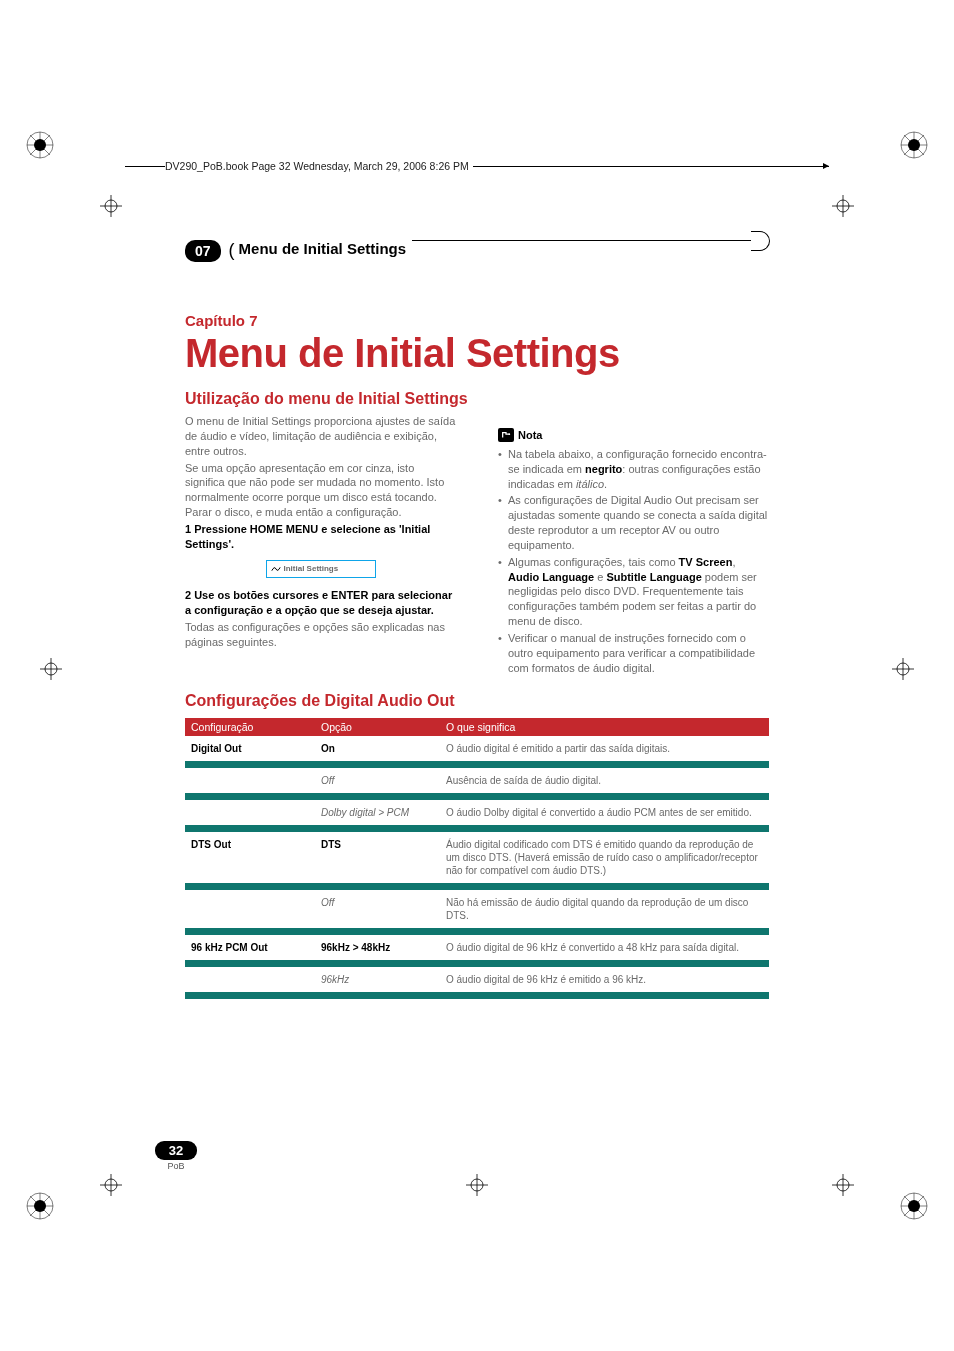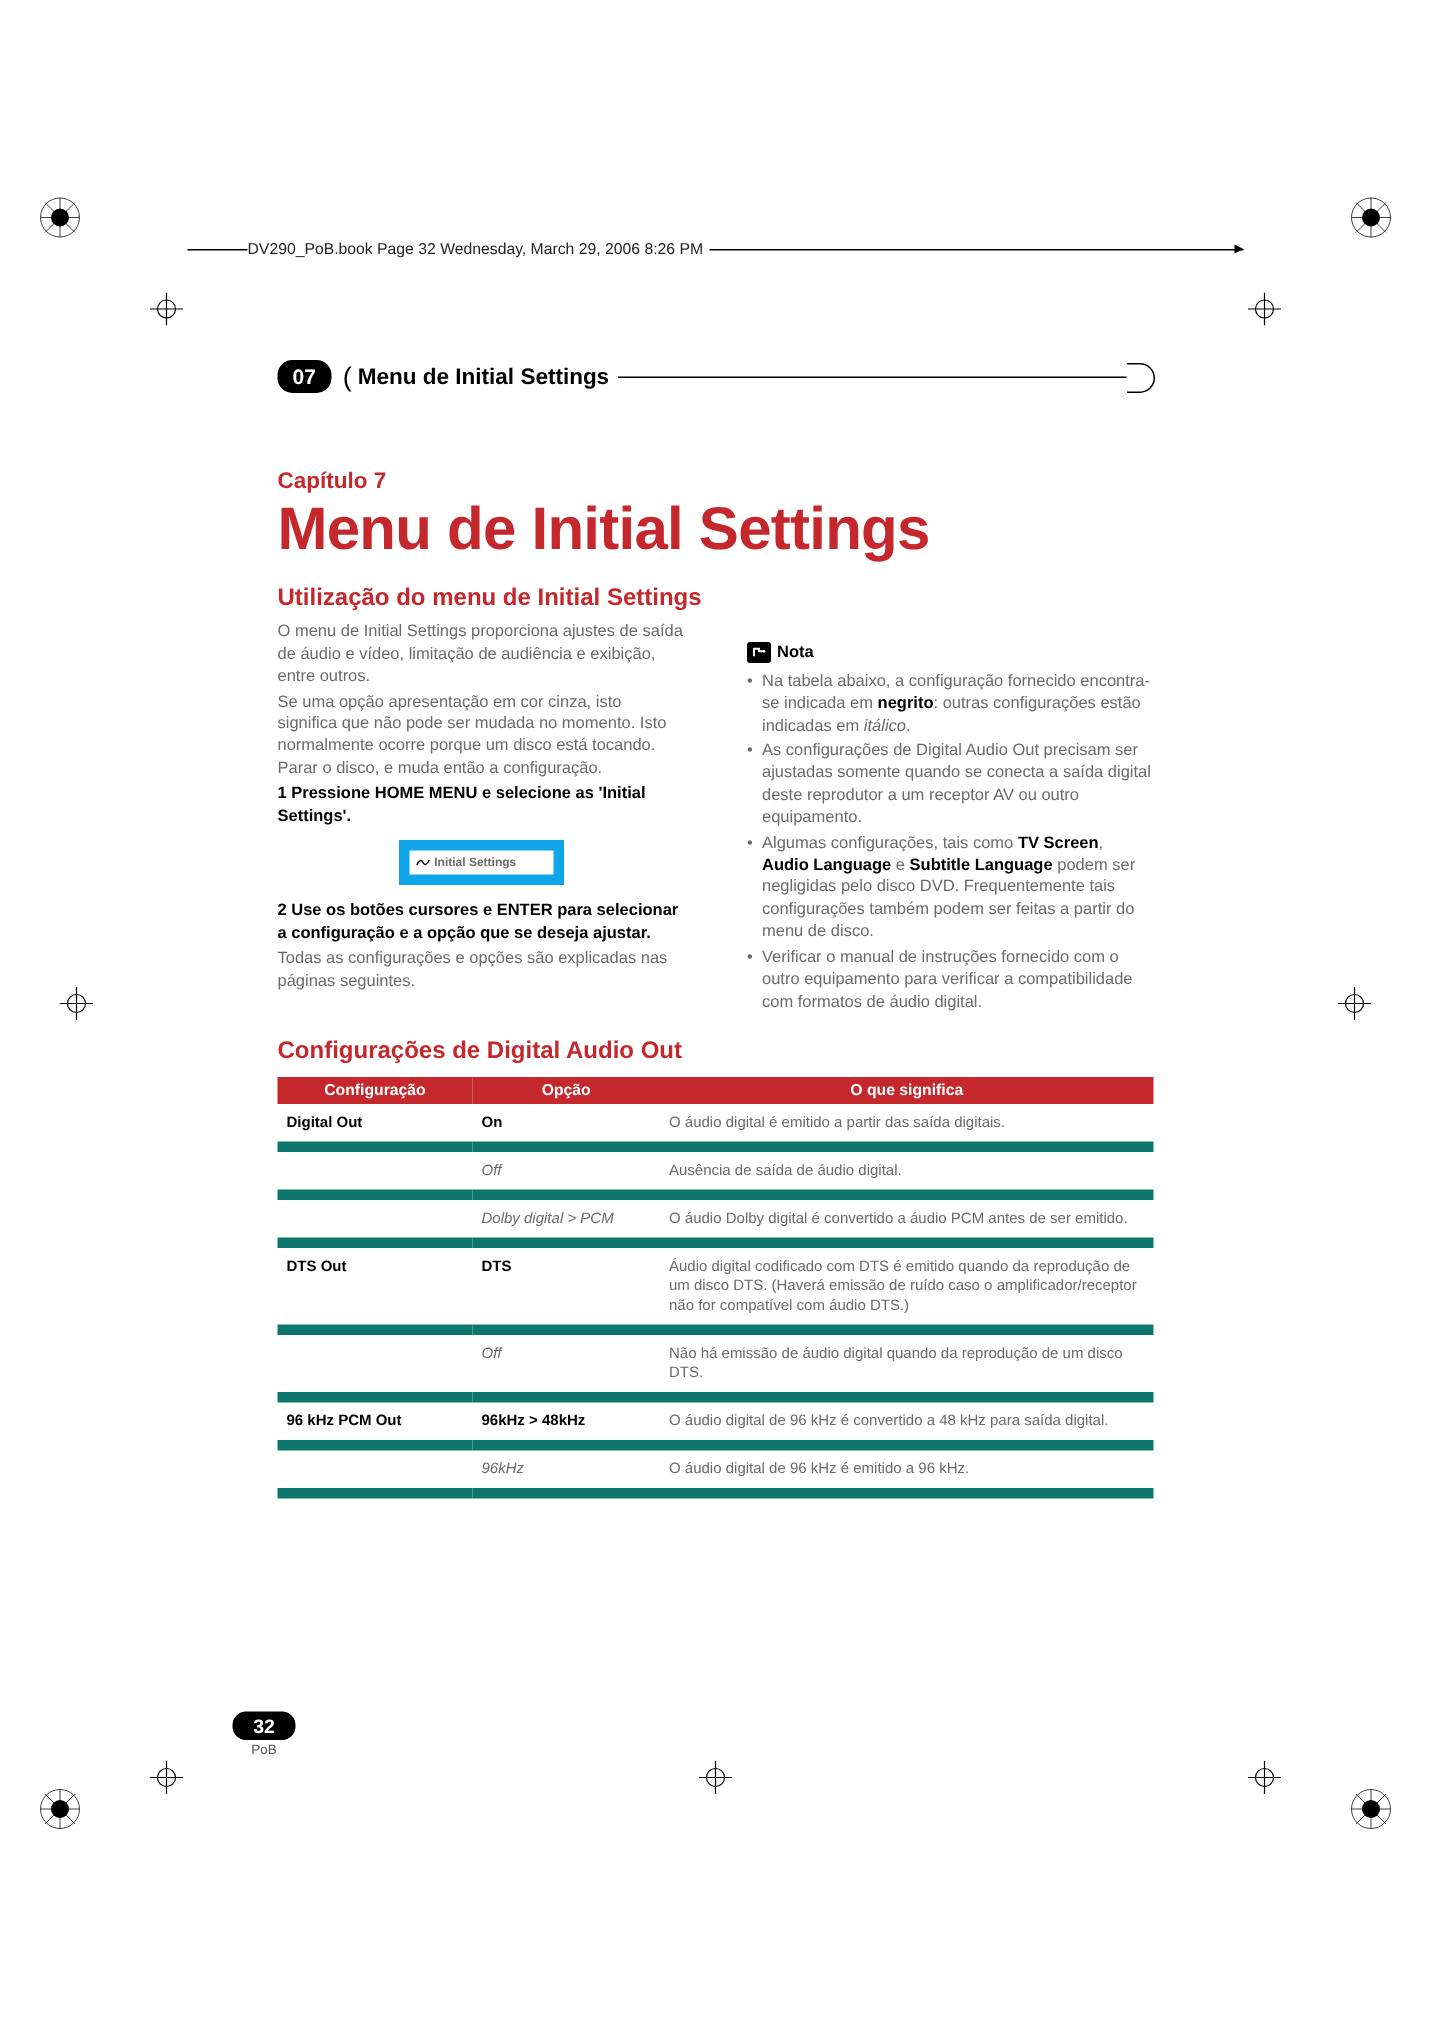--- a/index.html
+++ b/index.html
@@ -68,7 +68,6 @@
     }
     .chapter-bar {
       display: flex;
-      align-items: center;
       margin-bottom: 50px;
     }
     .chapter-num {

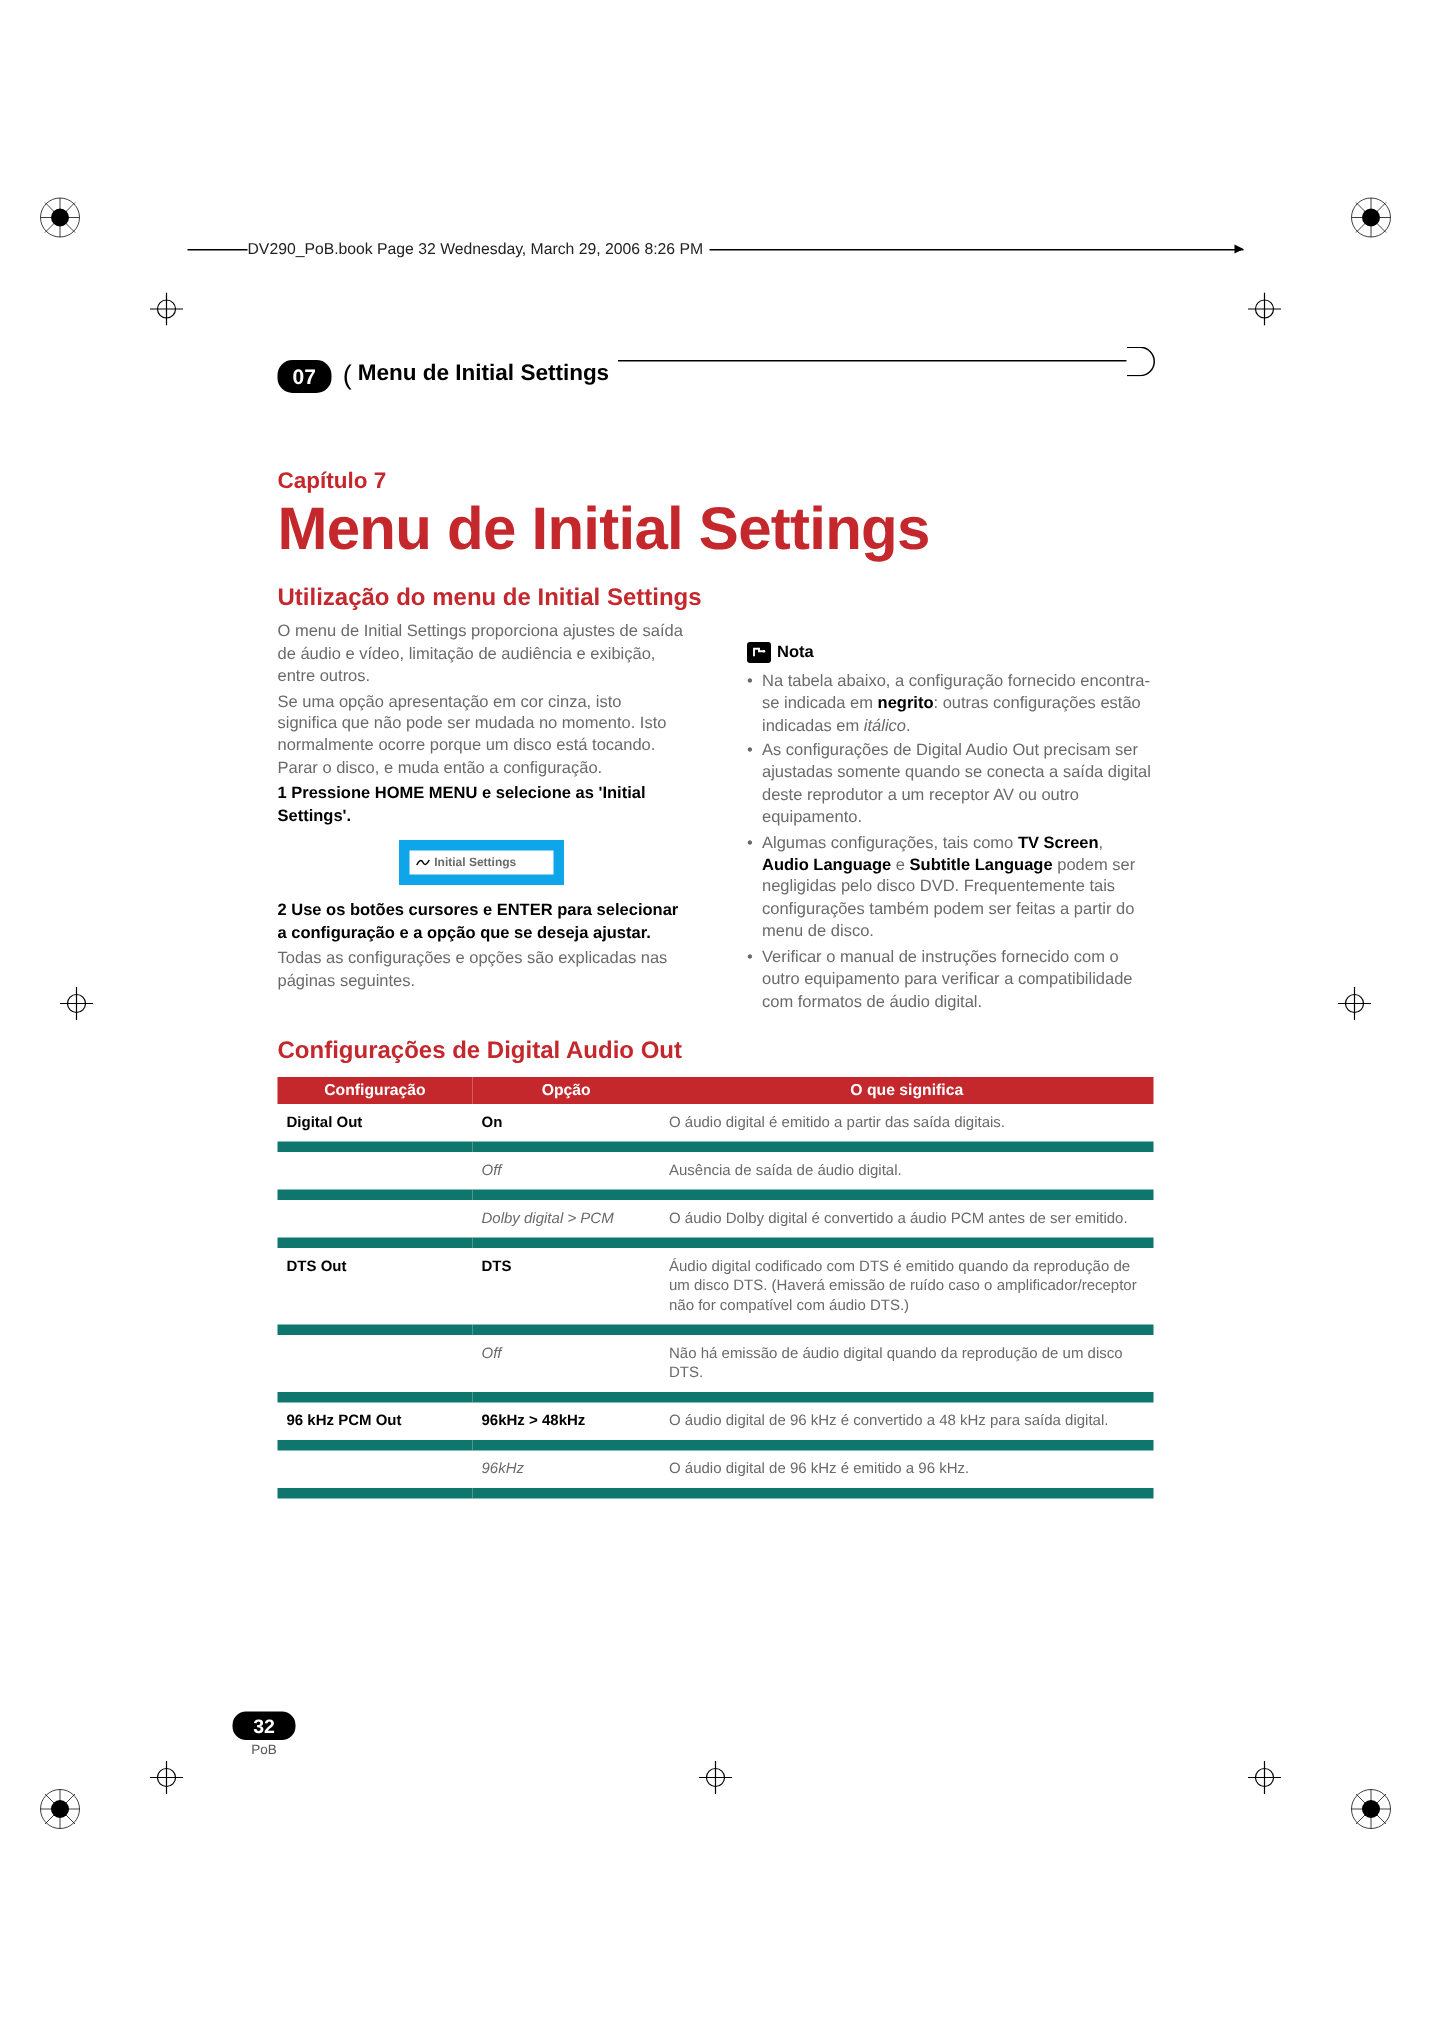--- a/index.html
+++ b/index.html
@@ -139,7 +139,7 @@
     .col p { margin-bottom: 2px; }
     .col .black { color: #000; font-weight: bold; }
     .gui-box {
-      border: 7px solid #0ea5e9;
+      border: 1px solid #0ea5e9;
       width: 110px;
       margin: 8px auto 10px;
       padding: 3px 4px;

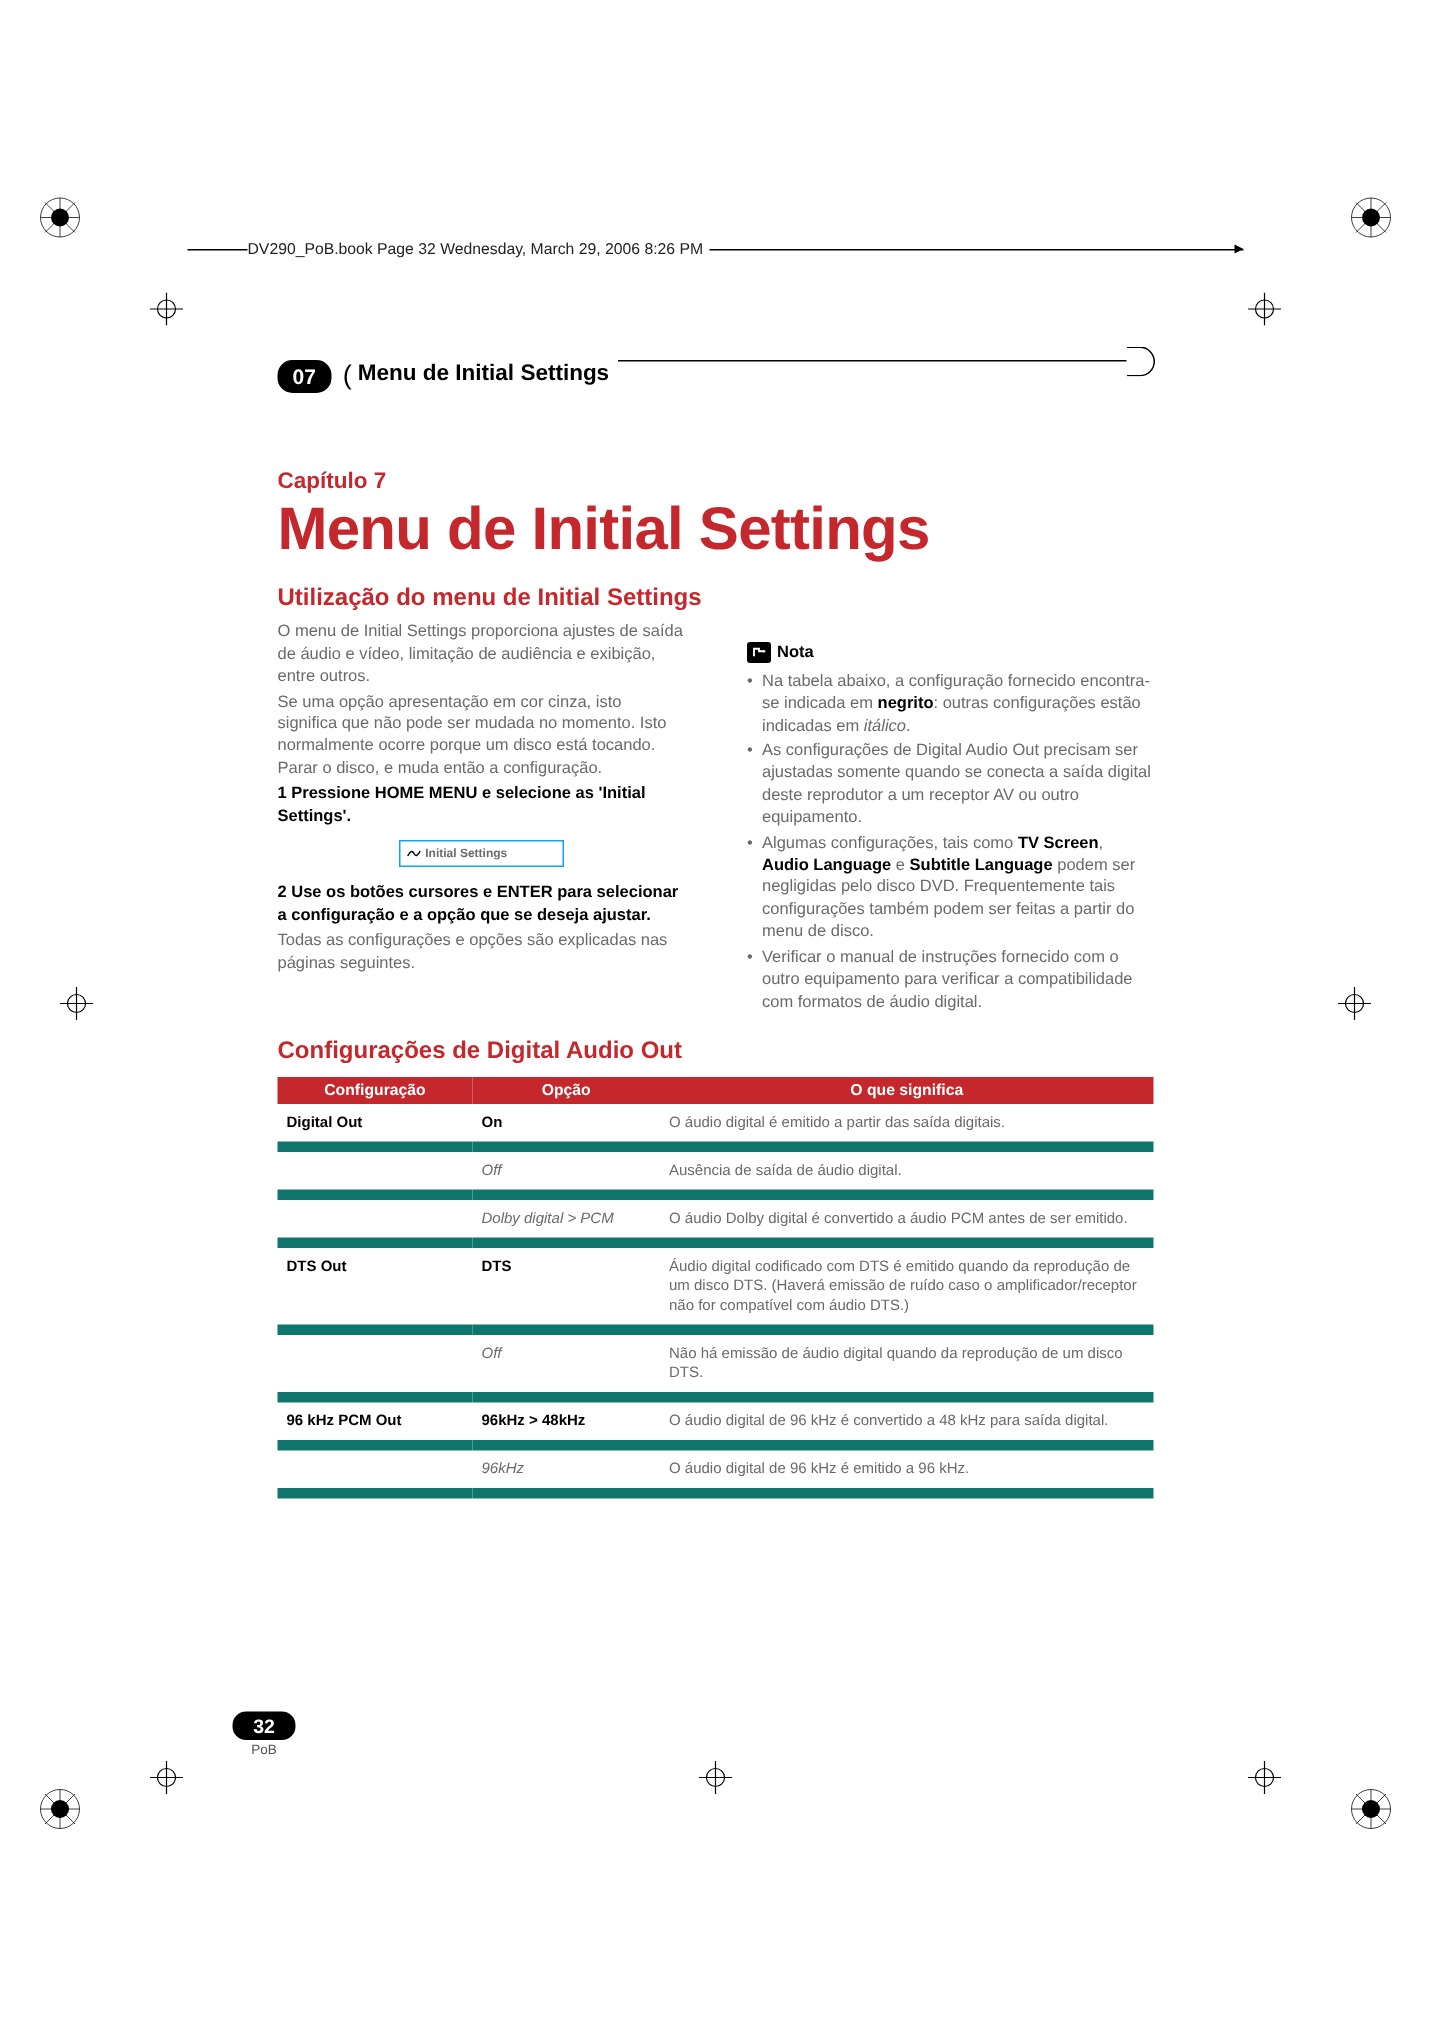--- a/index.html
+++ b/index.html
@@ -196,8 +196,8 @@
     table.settings thead th {
       background: #c4282d;
       color: #fff;
-      font-weight: bold;
-      text-align: center;
+      font-weight: normal;
+      text-align: left;
       padding: 3px 6px;
       font-size: 10.5px;
     }

